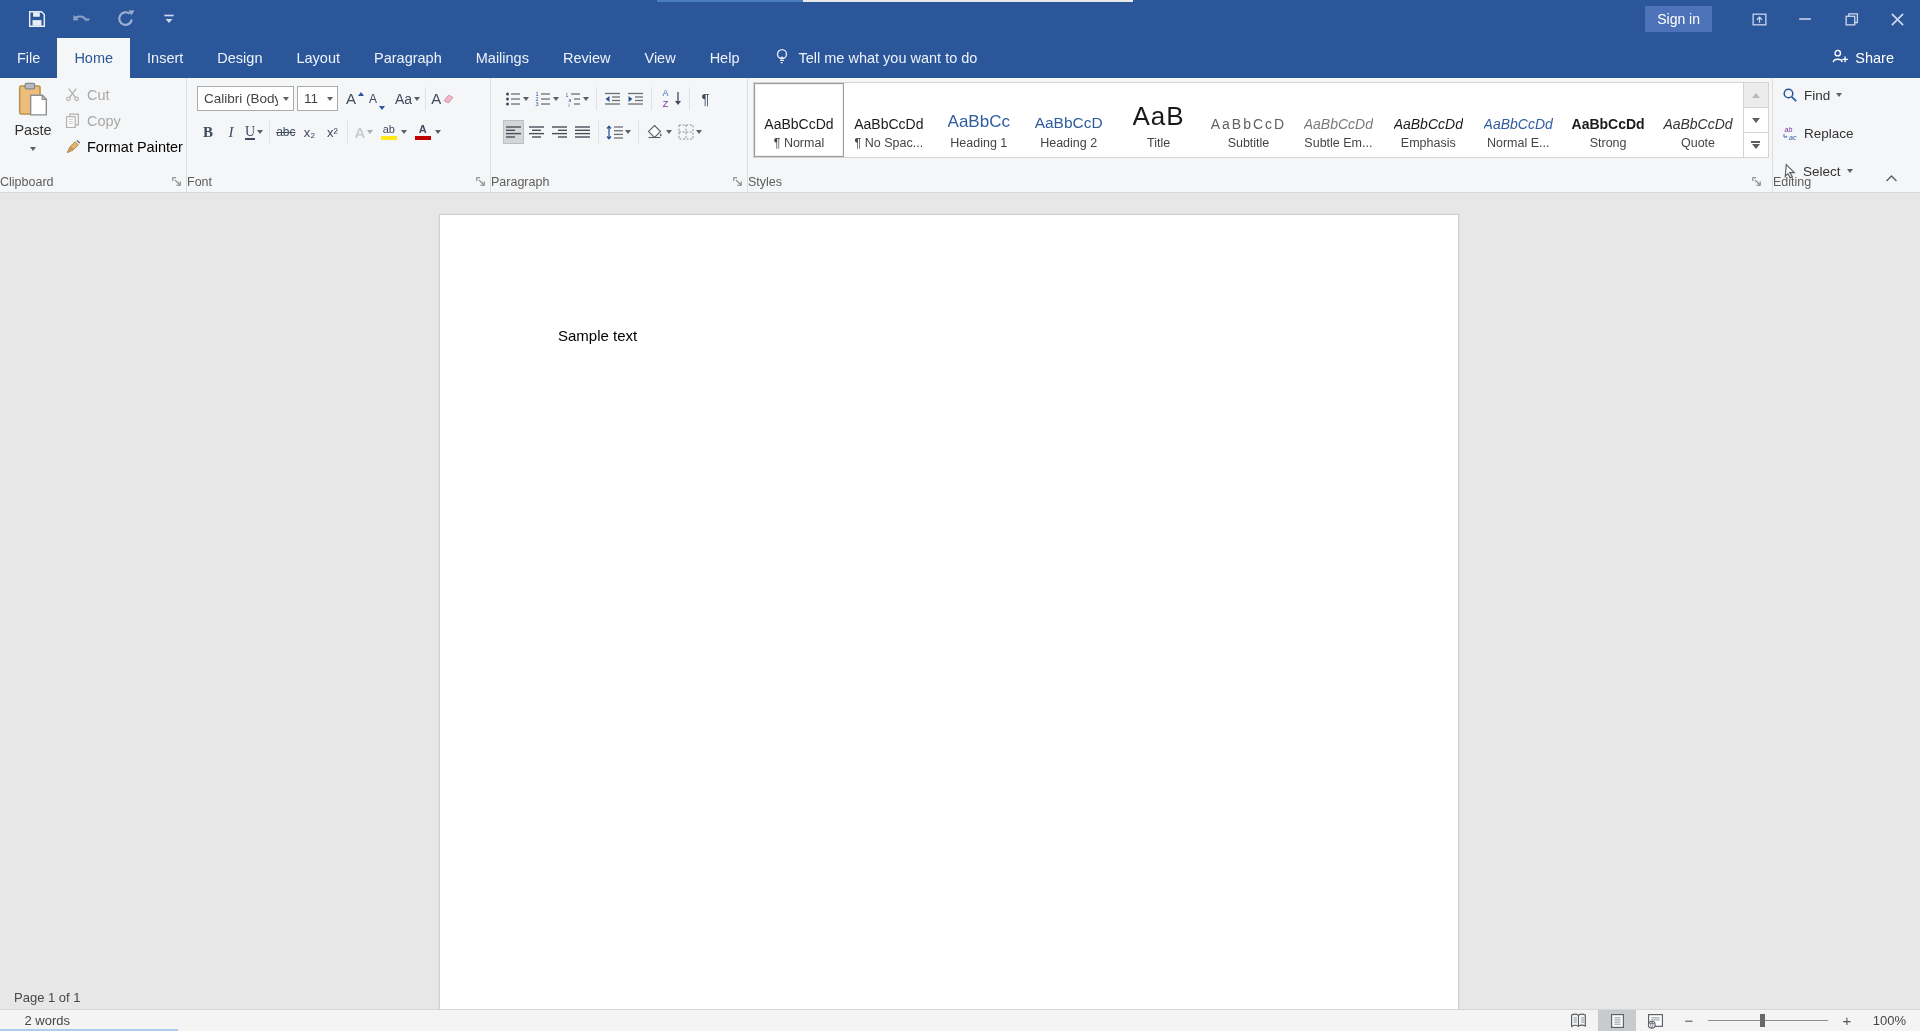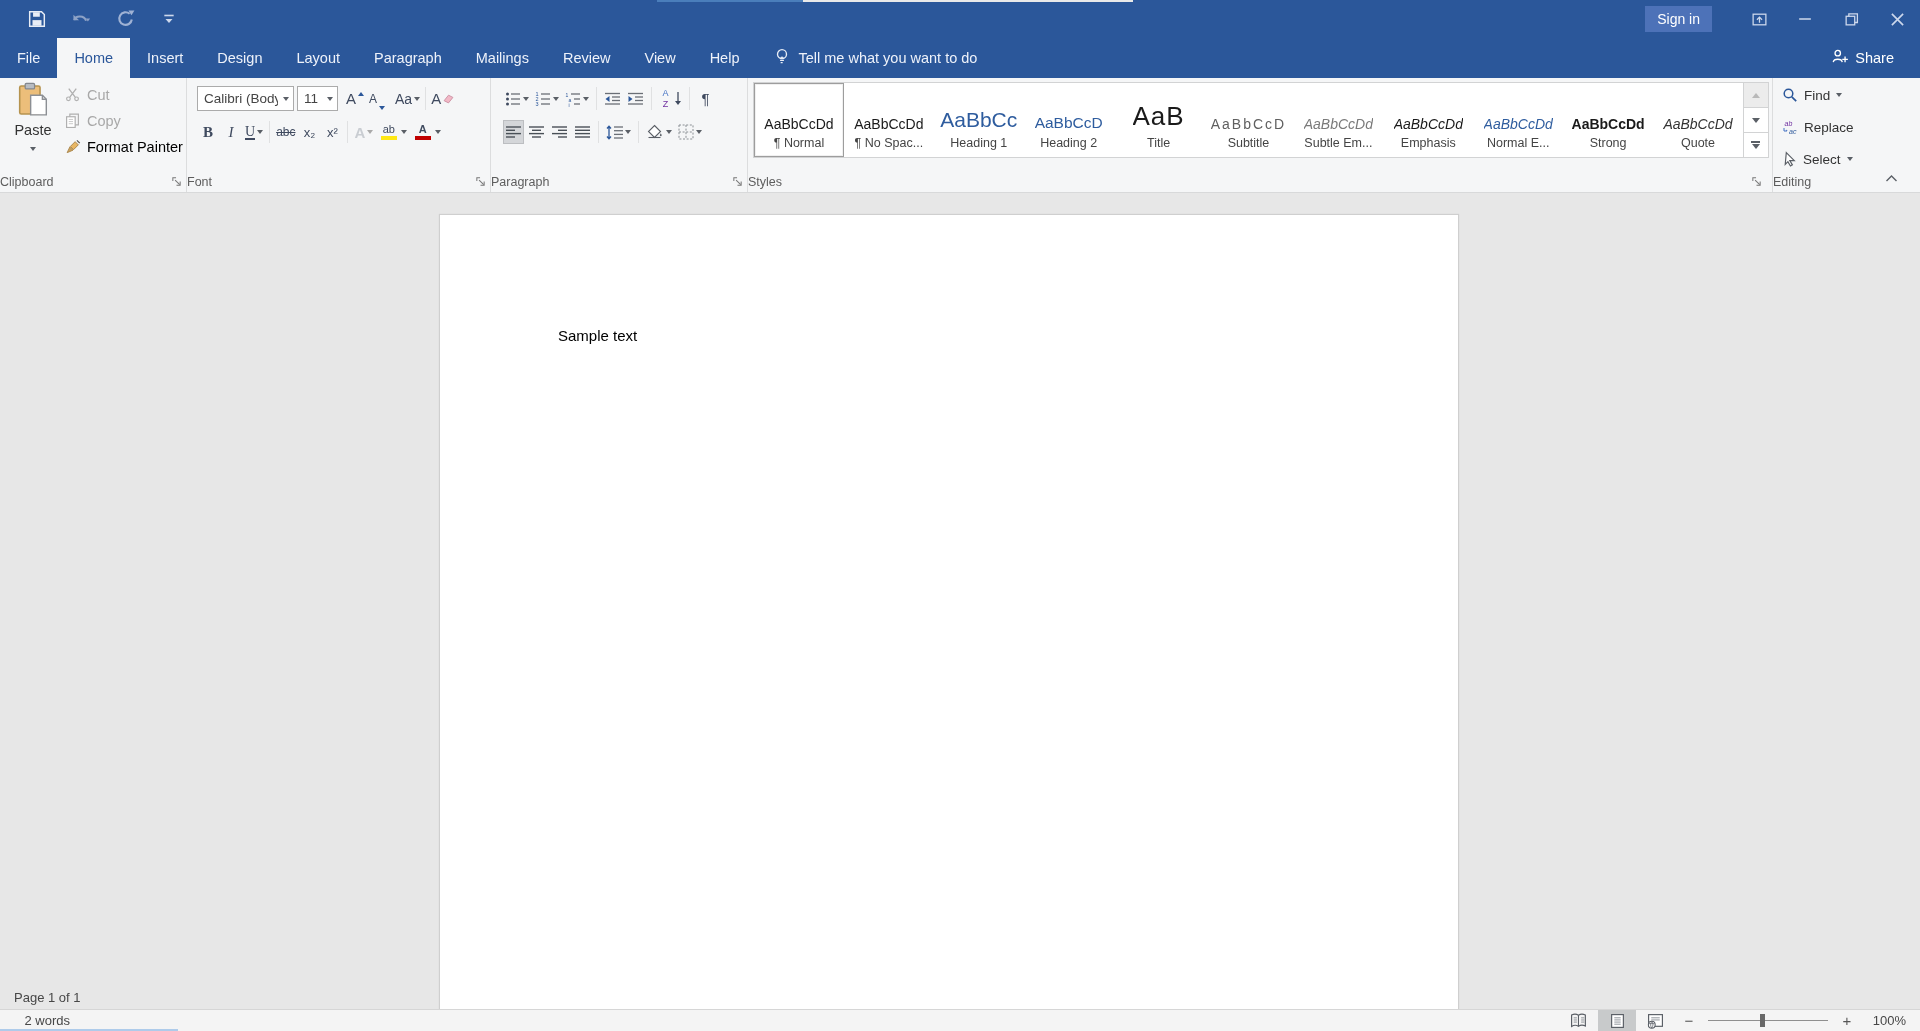--- a/index.html
+++ b/index.html
@@ -102,7 +102,7 @@
   .moreline { width:9px; height:1.5px; background:#5a5f66; }
 
   
-  .edit-col { position:absolute; left:9px; top:7px; display:flex; flex-direction:column; gap:12px; }
+  .edit-col { position:absolute; left:9px; top:7px; display:flex; flex-direction:column; gap:18px; }
   .edit-item { display:flex; align-items:center; gap:6px; font-size:13.5px; color:#333; height:20px; }
   .collapse-ribbon { position:absolute; right:18px; bottom:6px; width:22px; height:16px; display:flex; align-items:center; justify-content:center; }
 

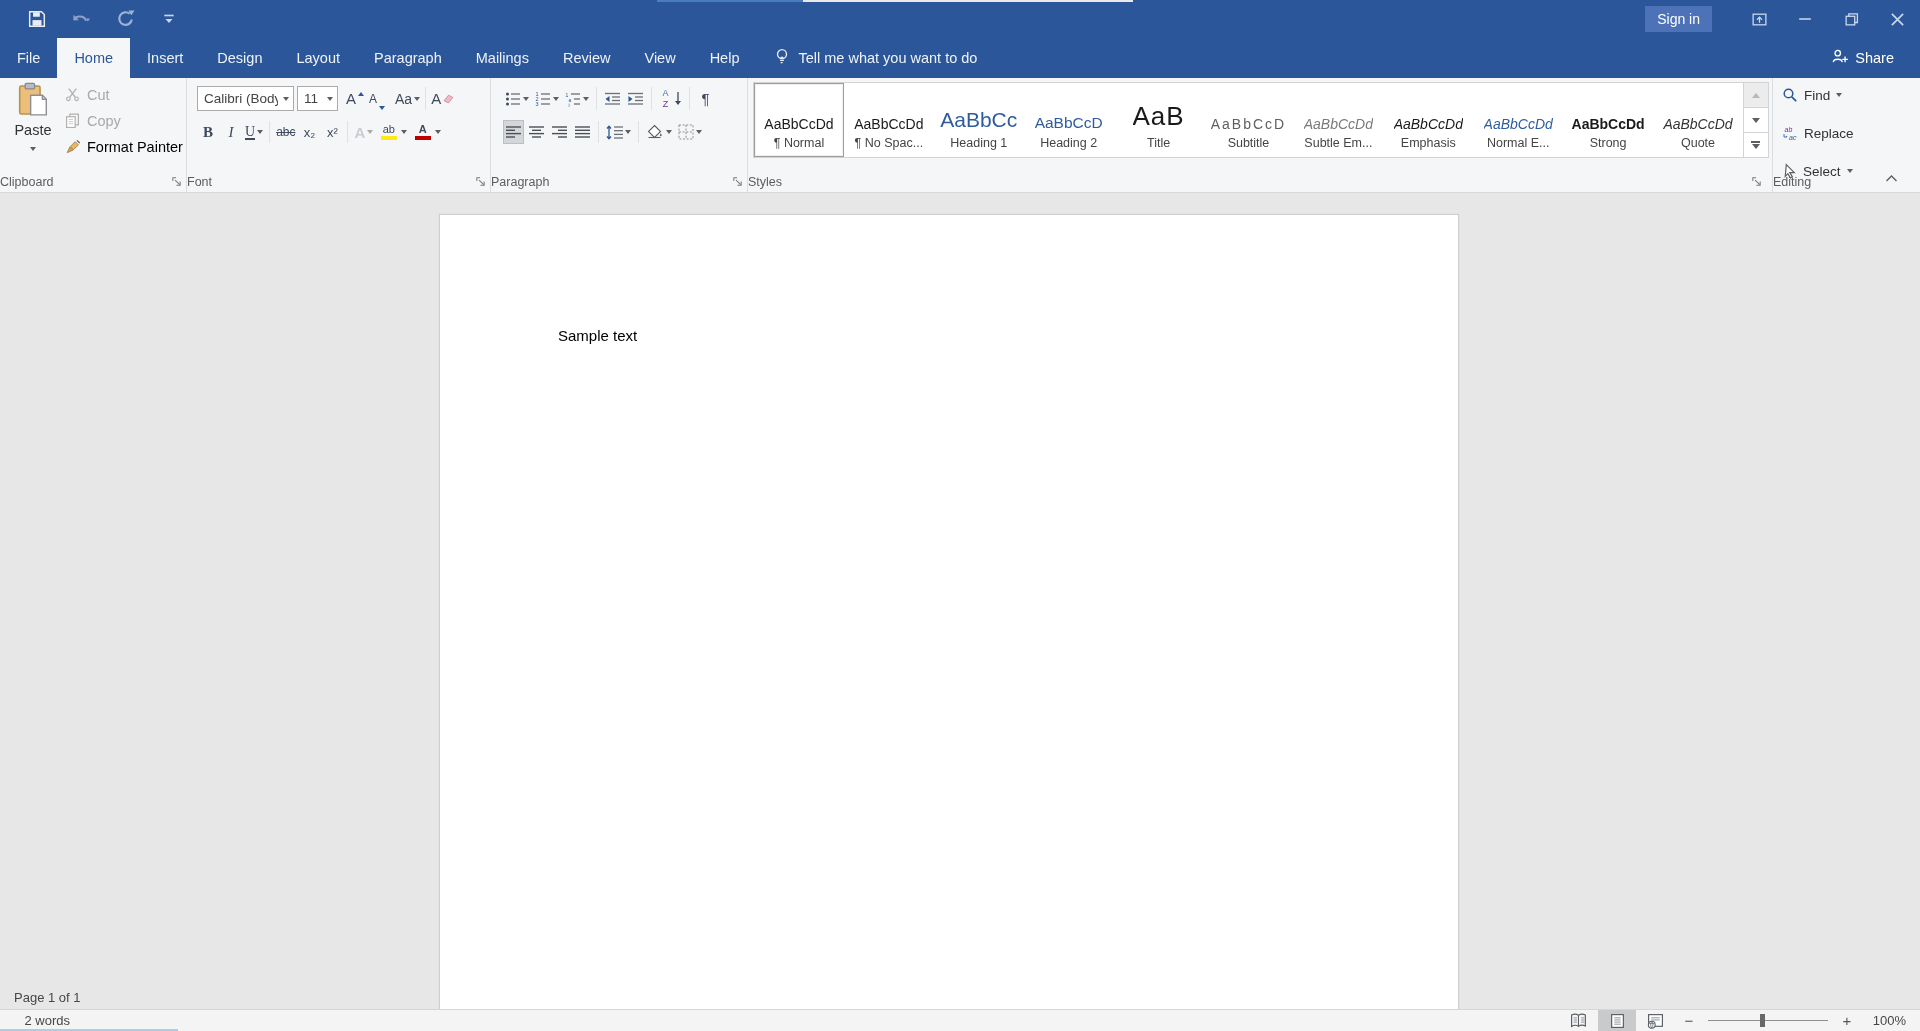--- a/index.html
+++ b/index.html
@@ -85,7 +85,7 @@
   .scell.selected { box-shadow:inset 0 0 0 1px #9d9d9d, inset 0 0 0 2px #f0f0f0; }
   .sprev { height:44px; display:flex; align-items:flex-end; justify-content:center; font-size:14px; color:#1a1a1a; white-space:nowrap; overflow:hidden; max-width:86px; margin-bottom:4px; }
   .sname { font-size:12.5px; color:#444; white-space:nowrap; overflow:hidden; max-width:86px; }
-  .sp-heading { color:var(--heading-blue,#2e5c9e); font-size:21px; }
+  .sp-heading { color:var(--heading-blue,#2e5c9e); font-size:17px; }
   .sp-title { font-size:26px; letter-spacing:1px; }
   .sp-subtitle { color:#5f5f5f; letter-spacing:2px; }
   .sp-subtle { color:#7a7a7a; font-style:italic; }

